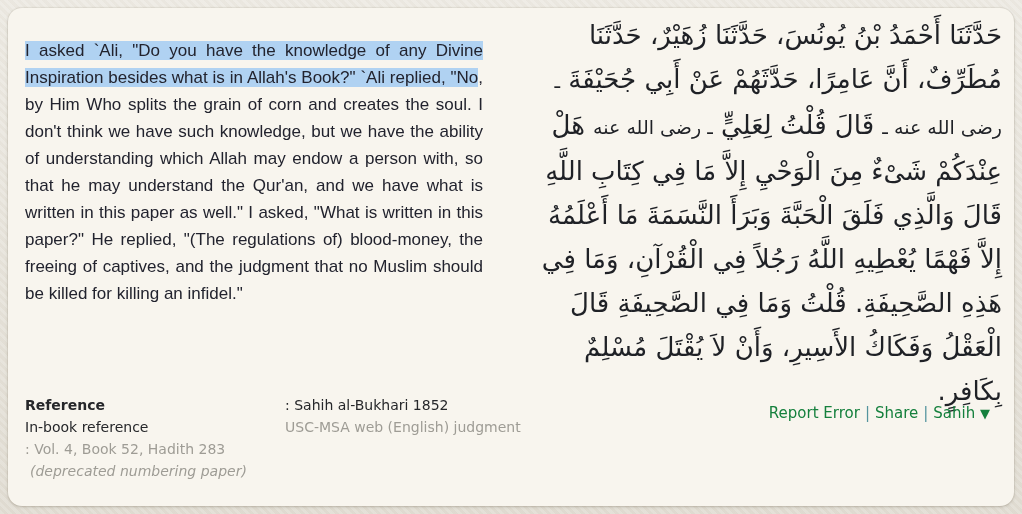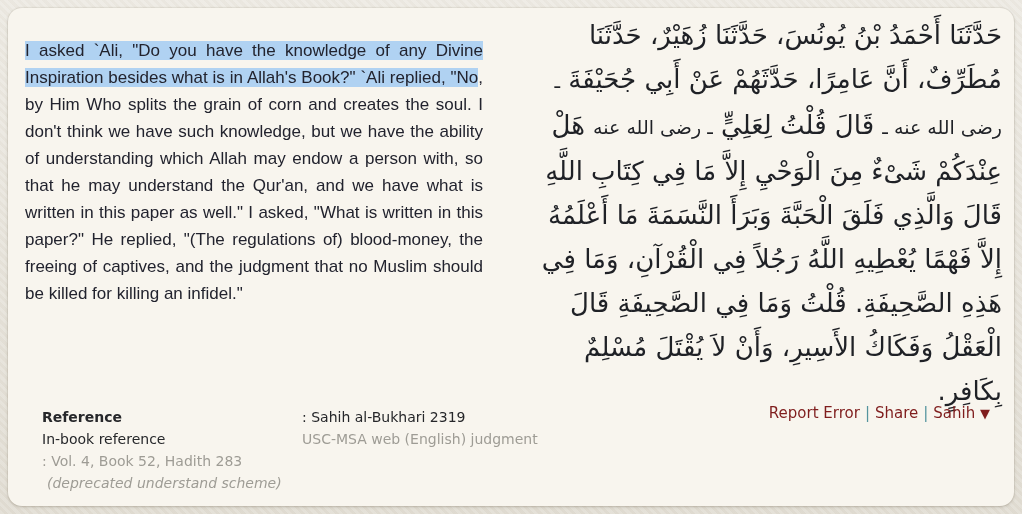--- a/index.html
+++ b/index.html
@@ -58,14 +58,13 @@
   .ar-small { font-size: 19px; }
   .footer-left {
     position: absolute;
-    left: 17px; bottom: 12px;
+    left: 17px; bottom: 24px;
     display: grid;
     grid-template-columns: 260px auto;
     font-family: "DejaVu Sans", sans-serif;
     font-size: 14px;
     line-height: 22px;
     color: #26272a;
-    margin-left: 17px;
   }
   .ref-label.bold { font-weight: bold; }
   .muted { color: #9e9c95; }

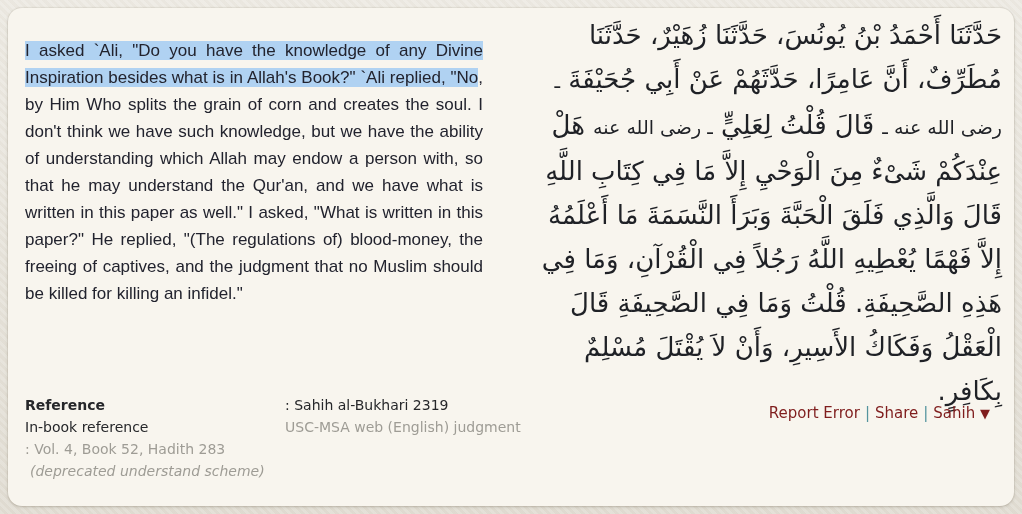--- a/index.html
+++ b/index.html
@@ -98,7 +98,7 @@
 
   <div class="footer-left" id="ref-table">
       <div class="ref-label bold">Reference</div>
-      <div class="ref-value">: Sahih al-Bukhari 2319</div>
+      <div class="ref-value">: Sahih al-Bukhari 1852</div>
       <div class="ref-label">In-book reference</div>
       <div class="ref-label muted">USC-MSA web (English) judgment</div>
       <div class="ref-value muted">: Vol. 4, Book 52, Hadith 283</div>

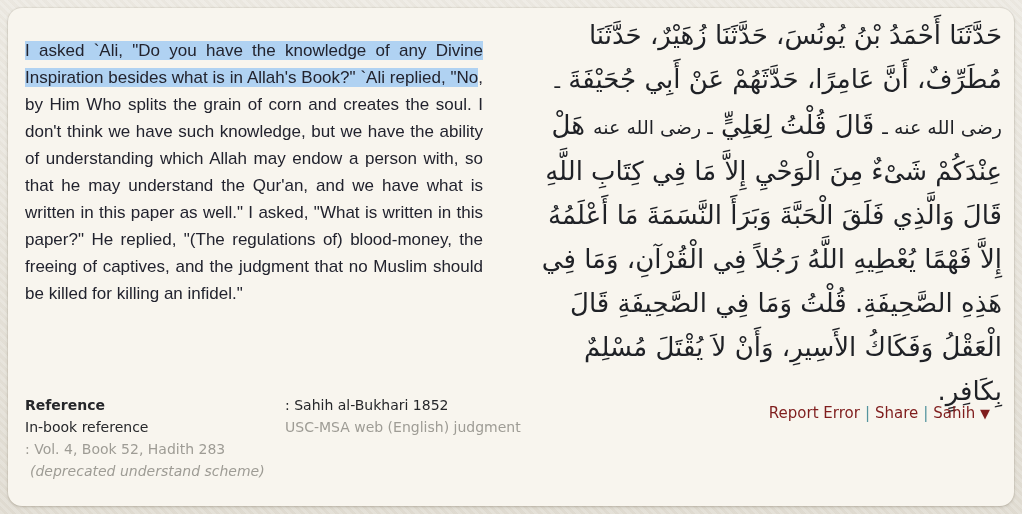--- a/index.html
+++ b/index.html
@@ -81,7 +81,7 @@
     color: #54949e;
     white-space: nowrap;
   }
-  .link { color: #7f1d1d; text-decoration: none; cursor: pointer; }
+  .link { color: #15803d; text-decoration: none; cursor: pointer; }
   .sep { margin: 0 5px; }
   .caret { font-size: 13px; }
 </style>

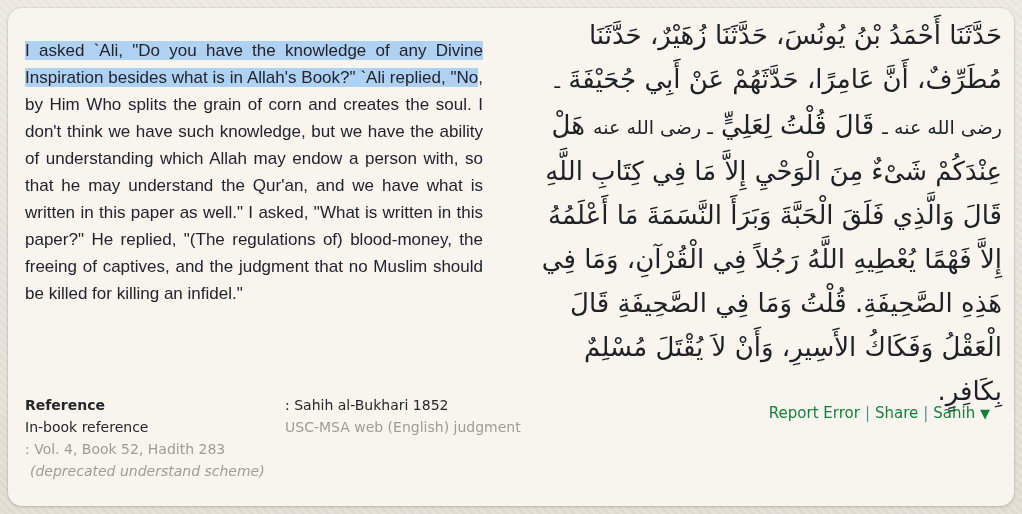--- a/index.html
+++ b/index.html
@@ -102,7 +102,7 @@
       <div class="ref-label">In-book reference</div>
       <div class="ref-label muted">USC-MSA web (English) judgment</div>
       <div class="ref-value muted">: Vol. 4, Book 52, Hadith 283</div>
-      <div class="ref-note muted">(deprecated understand scheme)</div>
+      <div class="ref-note muted">(deprecated numbering paper)</div>
     </div>
 
   <div class="footer-right">

